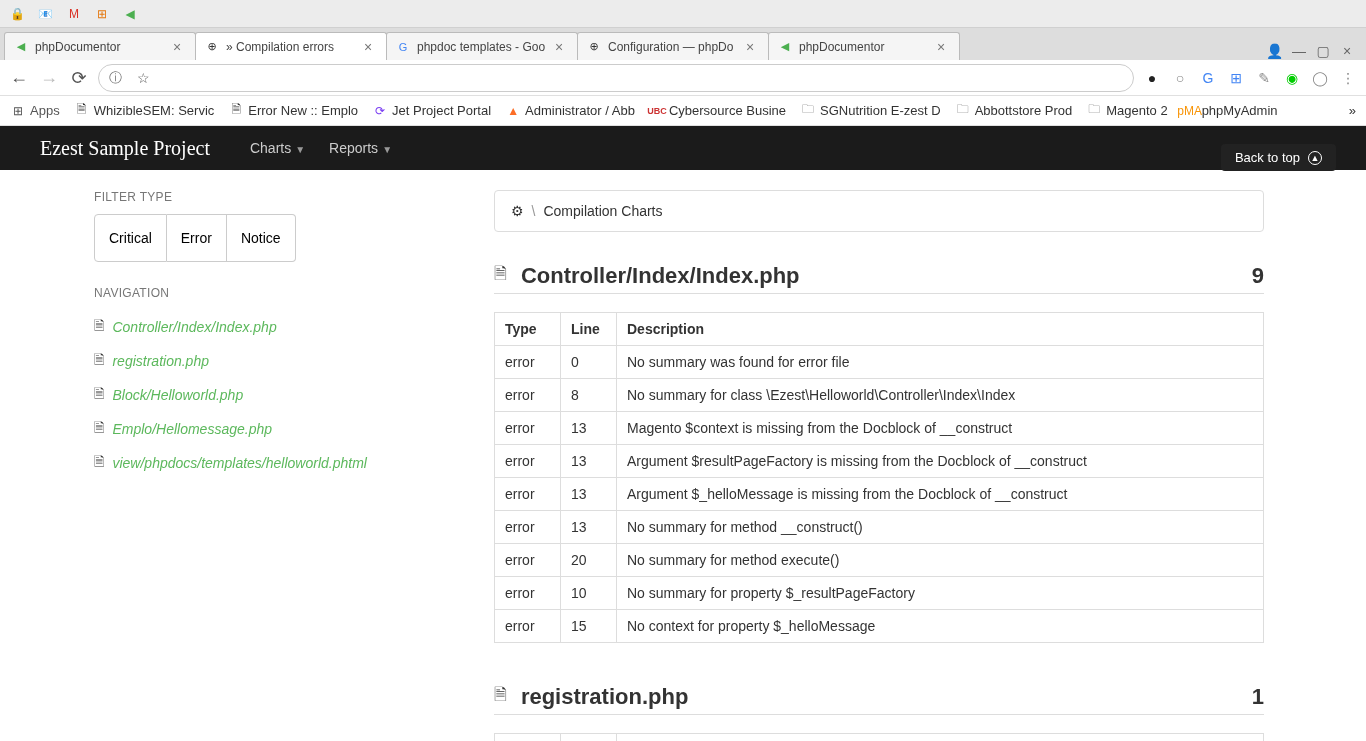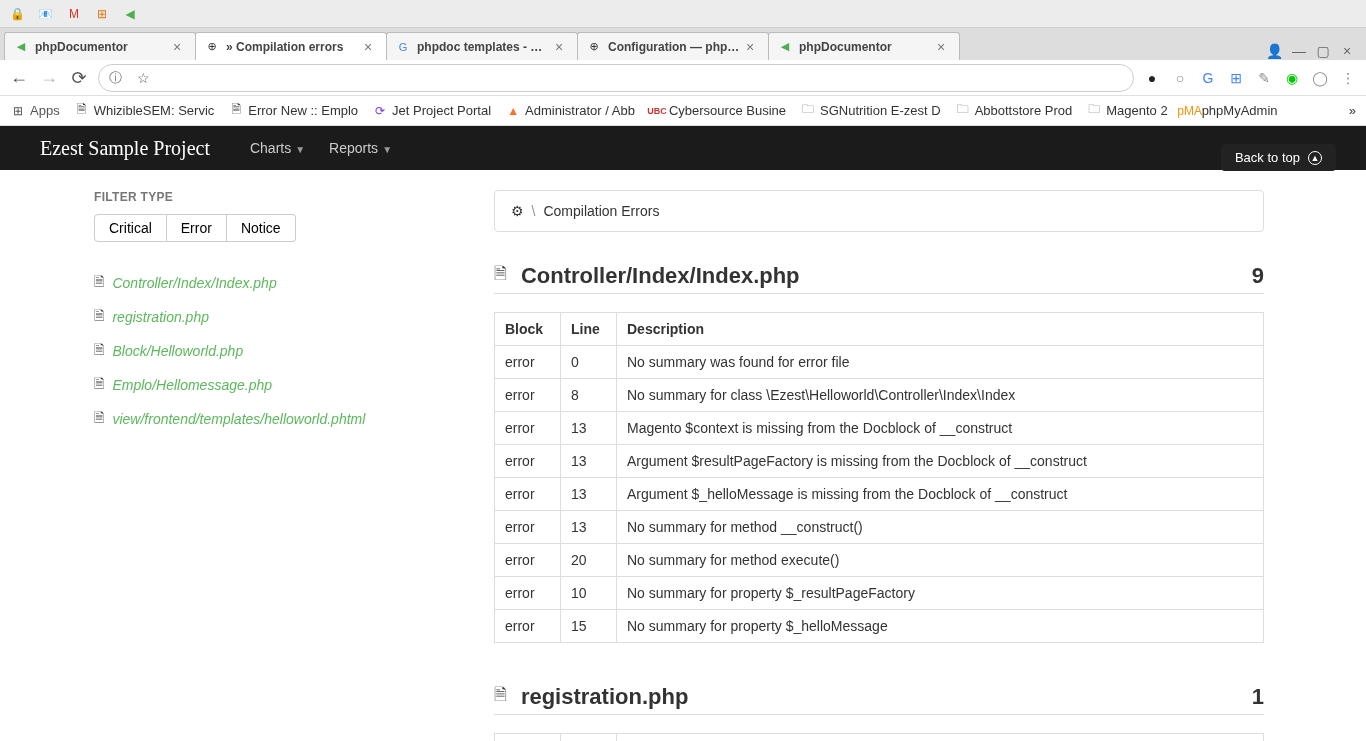--- a/index.html
+++ b/index.html
@@ -18,7 +18,7 @@
 .browser-tab { background: #f5f5f5; border: 1px solid #bbb; border-bottom: none; height: 28px; width: 192px; display: flex; align-items: center; padding: 0 8px; margin-right: -1px; font-size: 12px; color: #444; border-radius: 3px 3px 0 0; overflow: hidden; white-space: nowrap; position: relative; }
 .browser-tab.active { background: #fff; z-index: 2; }
 .tab-favicon { width: 16px; height: 16px; margin-right: 6px; flex-shrink: 0; display: inline-flex; align-items: center; justify-content: center; font-size: 11px; }
-.tab-title { flex: 1; overflow: hidden; text-overflow: ellipsis; font-weight: bold; }
+.tab-title { flex: 1; overflow: hidden; text-overflow: ellipsis; }
 .tab-close { width: 14px; height: 14px; margin-left: 4px; color: #777; font-size: 14px; line-height: 14px; cursor: pointer; }
 .browser-tabs-right { margin-left: auto; display: flex; align-items: center; gap: 6px; padding-right: 6px; }
 .win-btn { width: 18px; height: 18px; color: #666; font-size: 14px; display: inline-flex; align-items: center; justify-content: center; }

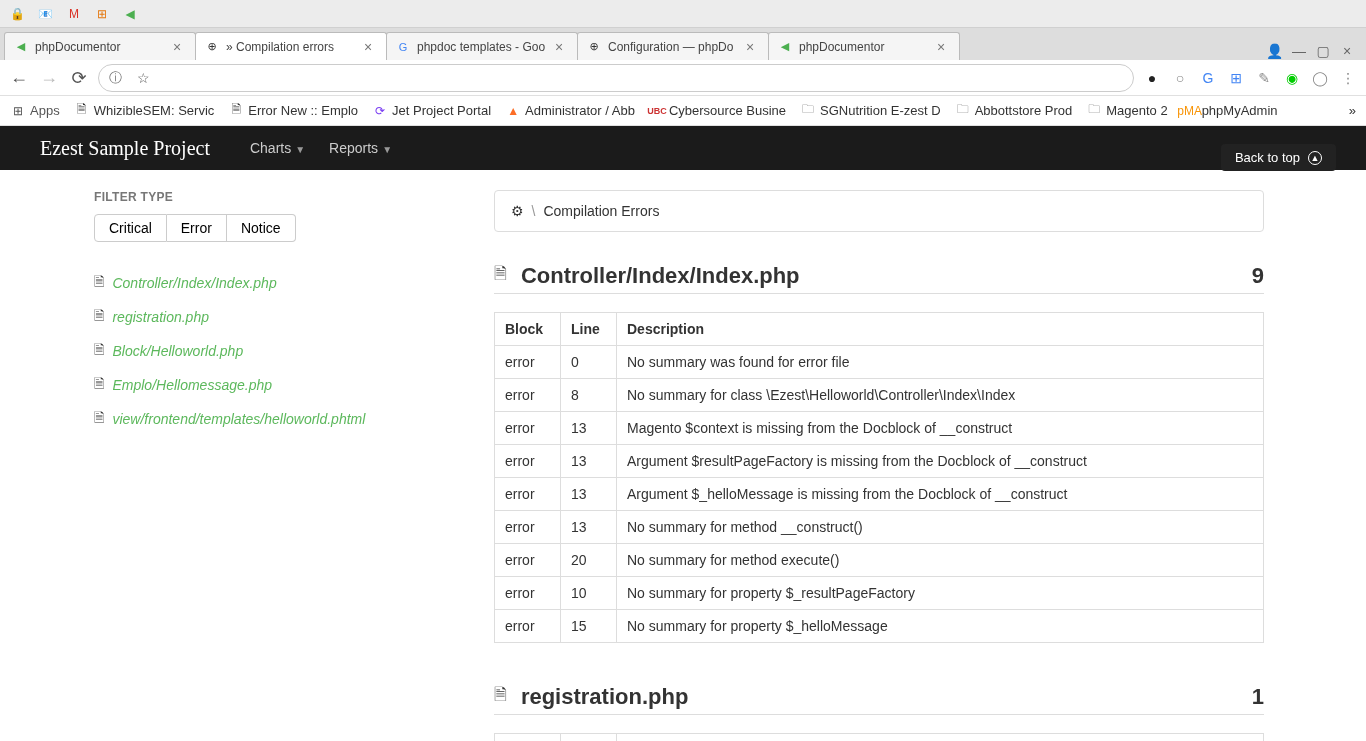--- a/index.html
+++ b/index.html
@@ -52,7 +52,7 @@
 .sidebar { width: 360px; flex-shrink: 0; }
 .main { flex: 1; max-width: 770px; }
 
-.side-h { font-size: 12px; font-weight: bold; color: #777; margin-bottom: 10px; letter-spacing: 0.3px; }
+.side-h { font-size: 12px; font-weight: normal; color: #777; margin-bottom: 10px; letter-spacing: 0.3px; }
 .filter-group { display: flex; margin-bottom: 24px; }
 .filter-btn { border: 1px solid #ccc; background: #fff; padding: 5px 14px; font-size: 14px; cursor: pointer; }
 .filter-btn:first-child { border-radius: 4px 0 0 4px; }

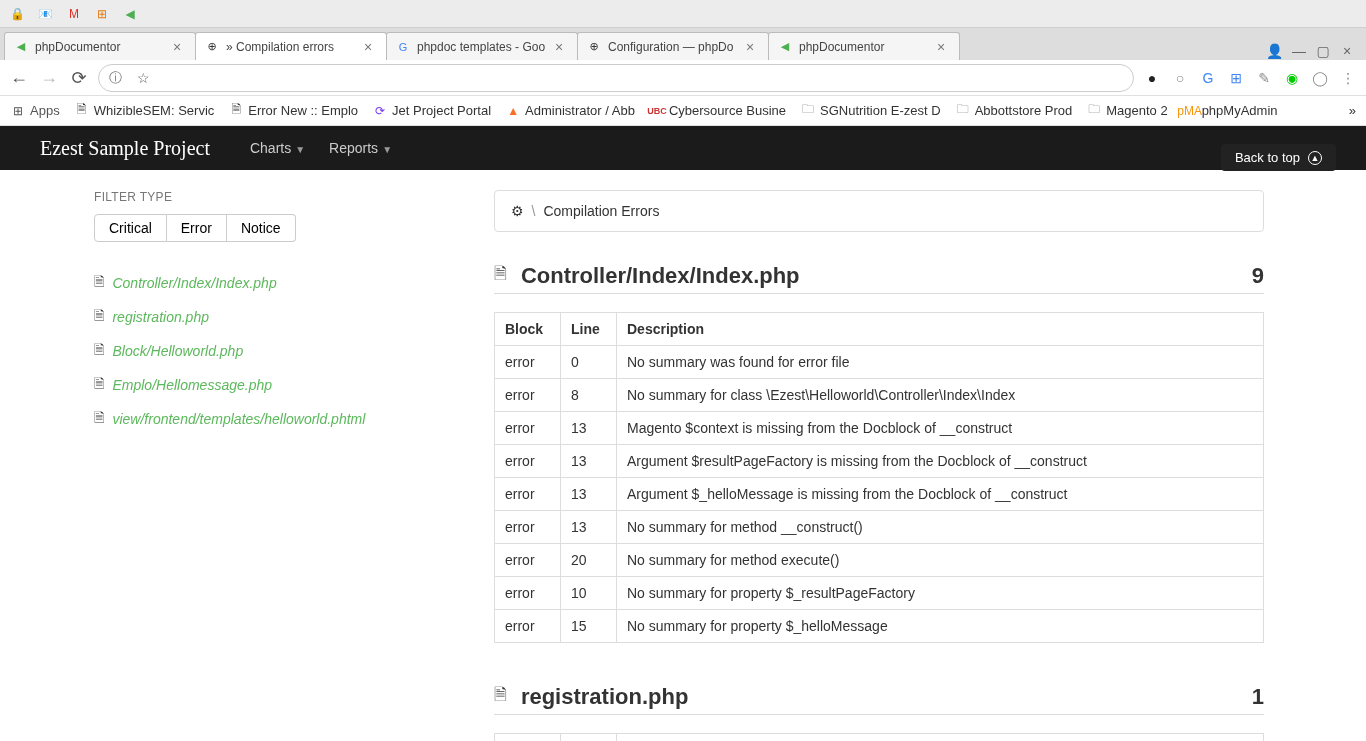--- a/index.html
+++ b/index.html
@@ -236,7 +236,7 @@
     <div class="panel">
       <span class="gear">⚙</span>
       <span class="slash">\</span>
-      <span>Compilation Errors</span>
+      <span>Compilation Charts</span>
     </div>
 
     <div id="files-container">

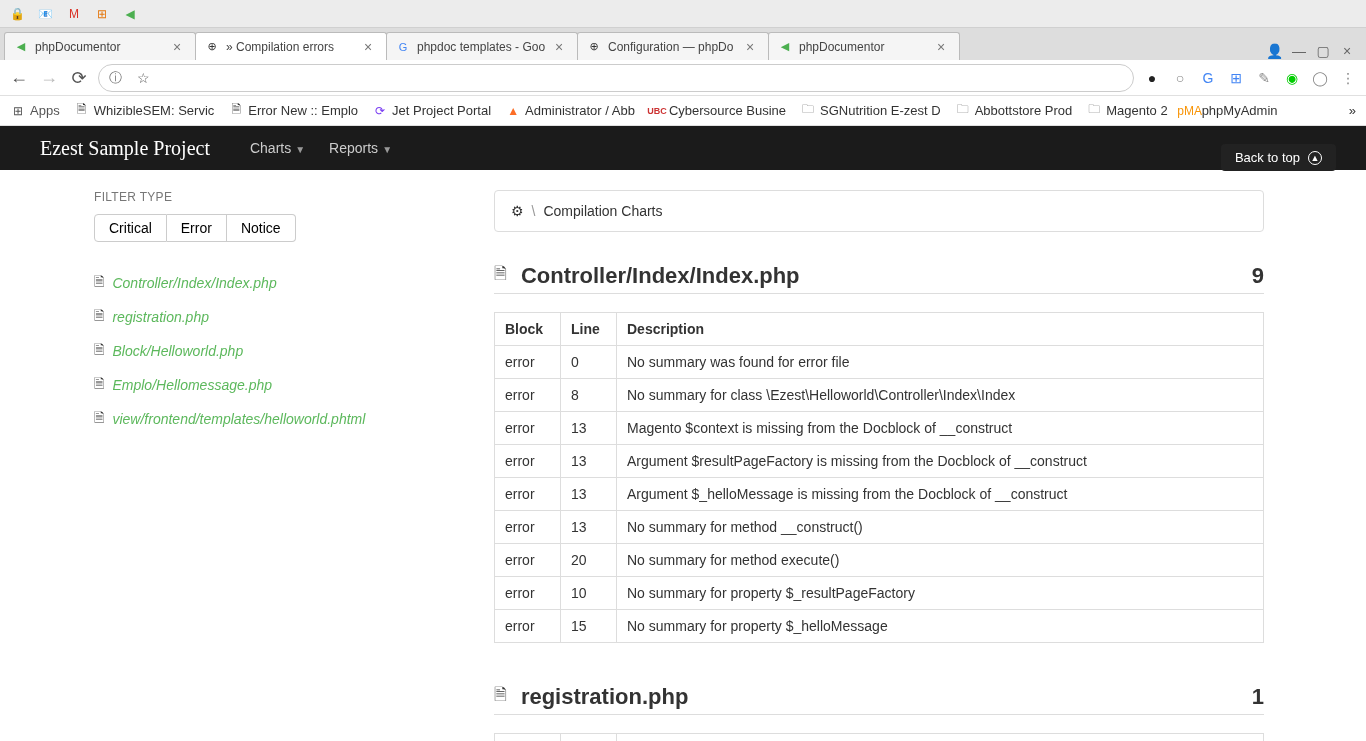--- a/index.html
+++ b/index.html
@@ -54,7 +54,7 @@
 
 .side-h { font-size: 12px; font-weight: normal; color: #777; margin-bottom: 10px; letter-spacing: 0.3px; }
 .filter-group { display: flex; margin-bottom: 24px; }
-.filter-btn { border: 1px solid #ccc; background: #fff; padding: 5px 14px; font-size: 14px; cursor: pointer; }
+.filter-btn { border: 1px solid #ccc; background: #fff; padding: 15px 14px; font-size: 14px; cursor: pointer; }
 .filter-btn:first-child { border-radius: 4px 0 0 4px; }
 .filter-btn:not(:first-child) { border-left: none; }
 .filter-btn:last-child { border-radius: 0 4px 4px 0; }

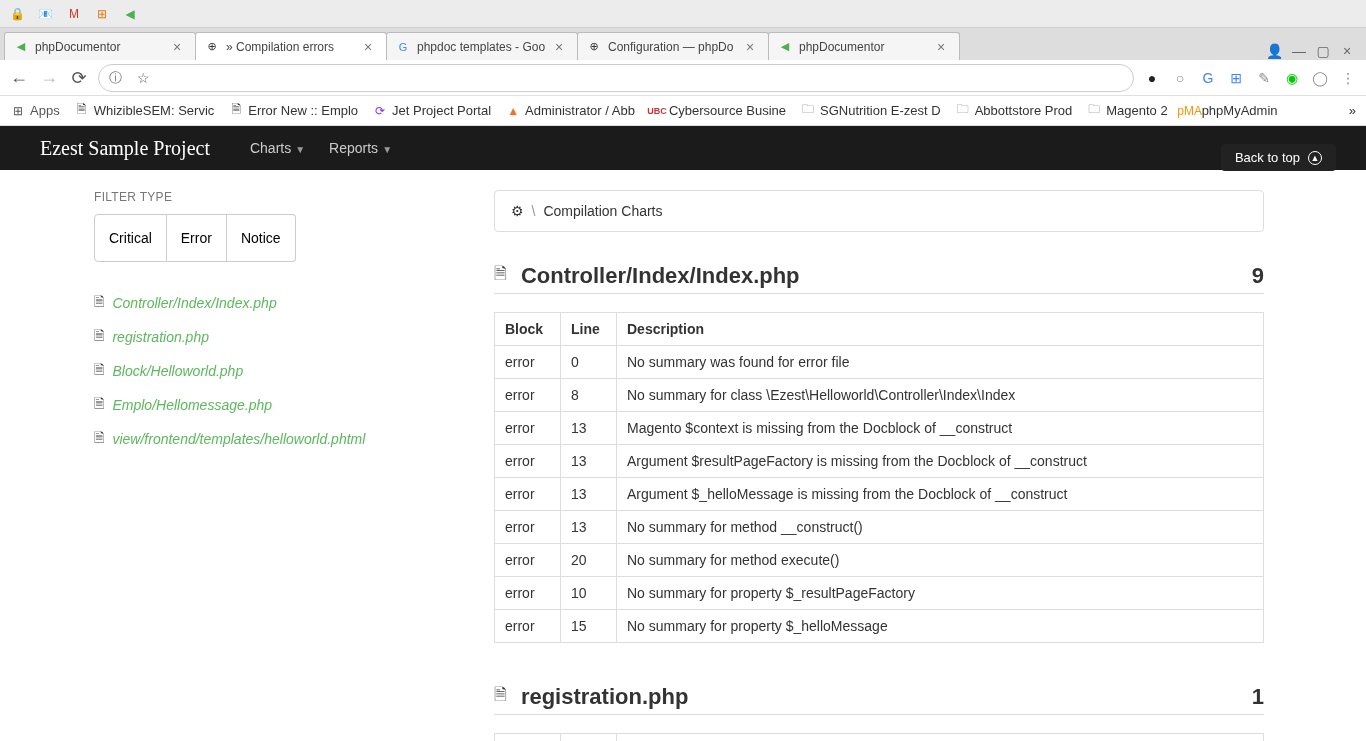--- a/index.html
+++ b/index.html
@@ -208,6 +208,7 @@
       <button class="filter-btn">Error</button>
       <button class="filter-btn">Notice</button>
     </div>
+    <div class="side-h">NAVIGATION</div>
     <ul class="nav-list">
       <li>
           <span class="file-icon">🗎</span>

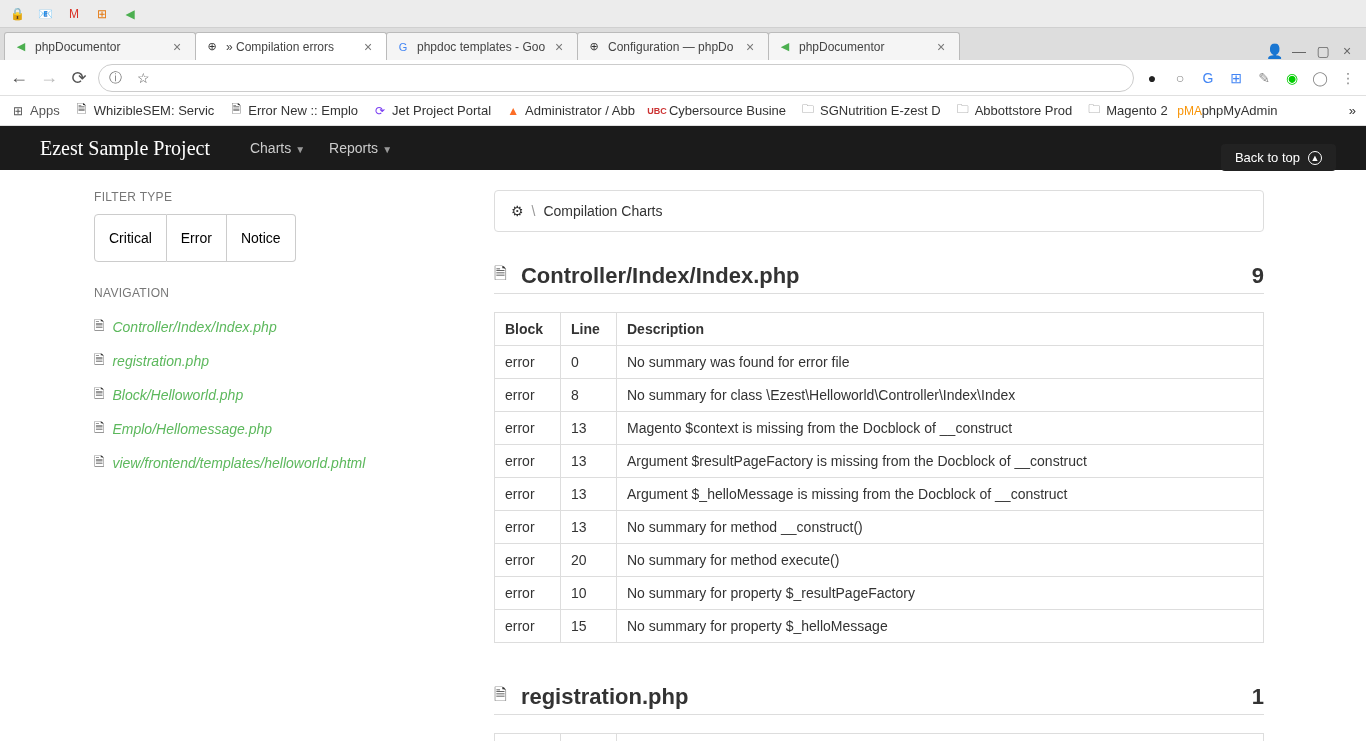--- a/index.html
+++ b/index.html
@@ -249,7 +249,7 @@
         <table>
           <thead>
             <tr>
-              <th class="col-type">Block</th>
+              <th class="col-type">Type</th>
               <th class="col-line">Line</th>
               <th>Description</th>
             </tr>

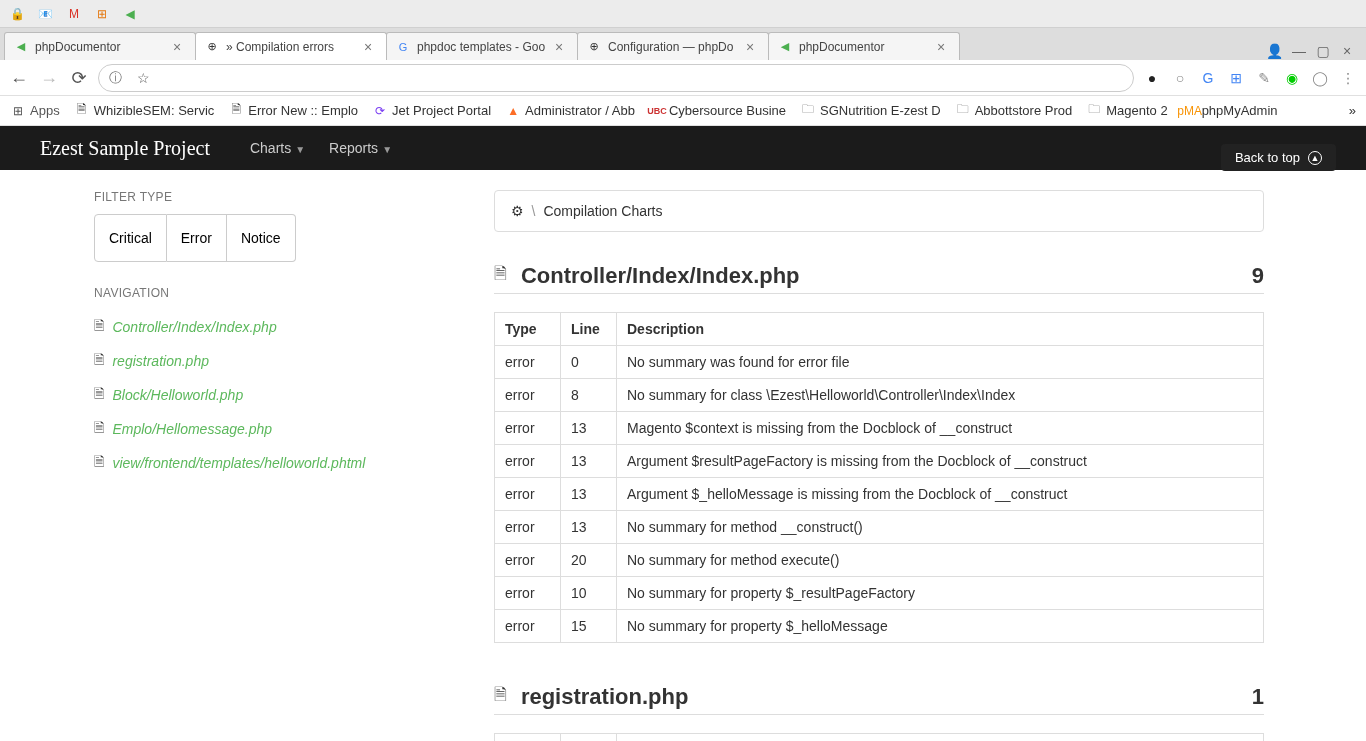--- a/index.html
+++ b/index.html
@@ -228,7 +228,7 @@
         </li>
       <li>
           <span class="file-icon">🗎</span>
-          <a href="#">view/frontend/templates/helloworld.phtml</a>
+          <a href="#">view/phpdocs/templates/helloworld.phtml</a>
         </li>
     </ul>
   </aside>

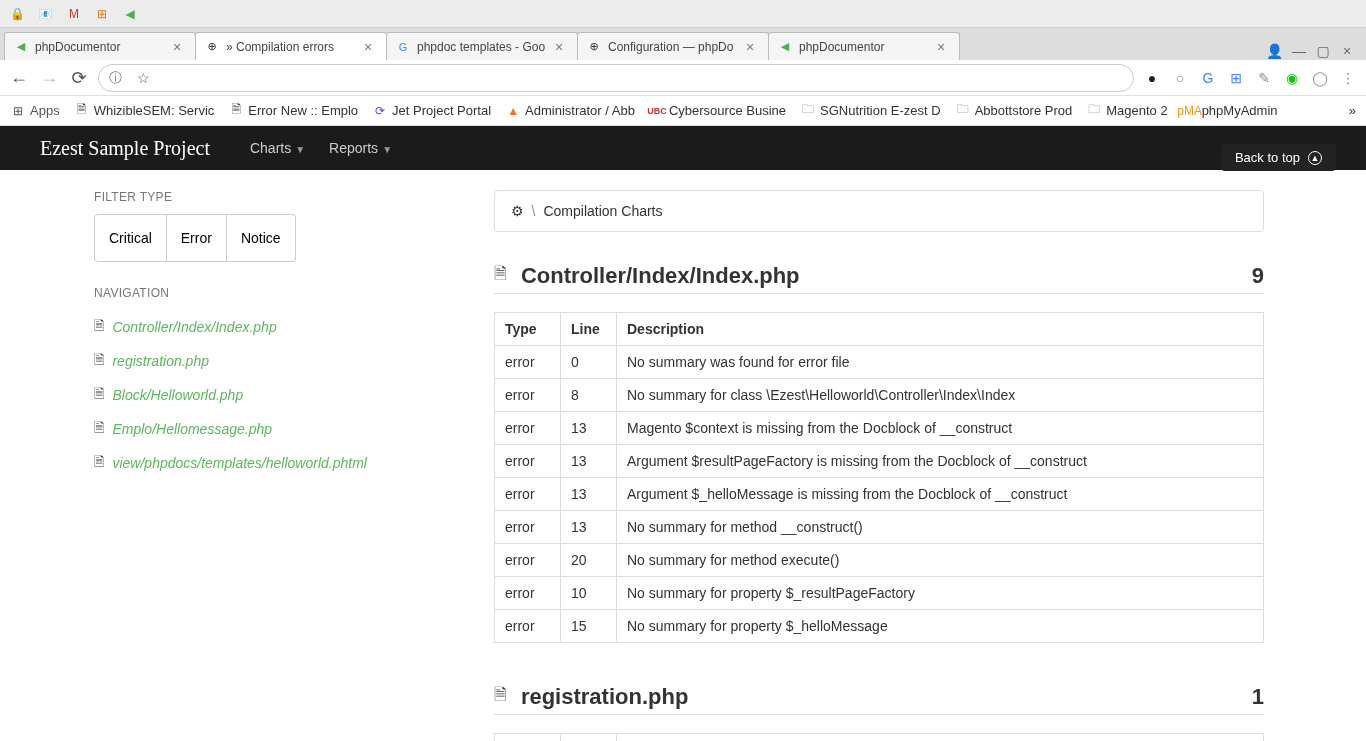--- a/index.html
+++ b/index.html
@@ -298,7 +298,7 @@
             <tr>
               <td>error</td>
               <td>15</td>
-              <td>No summary for property $_helloMessage</td>
+              <td>No context for property $_helloMessage</td>
             </tr>
           </tbody>
         </table>

